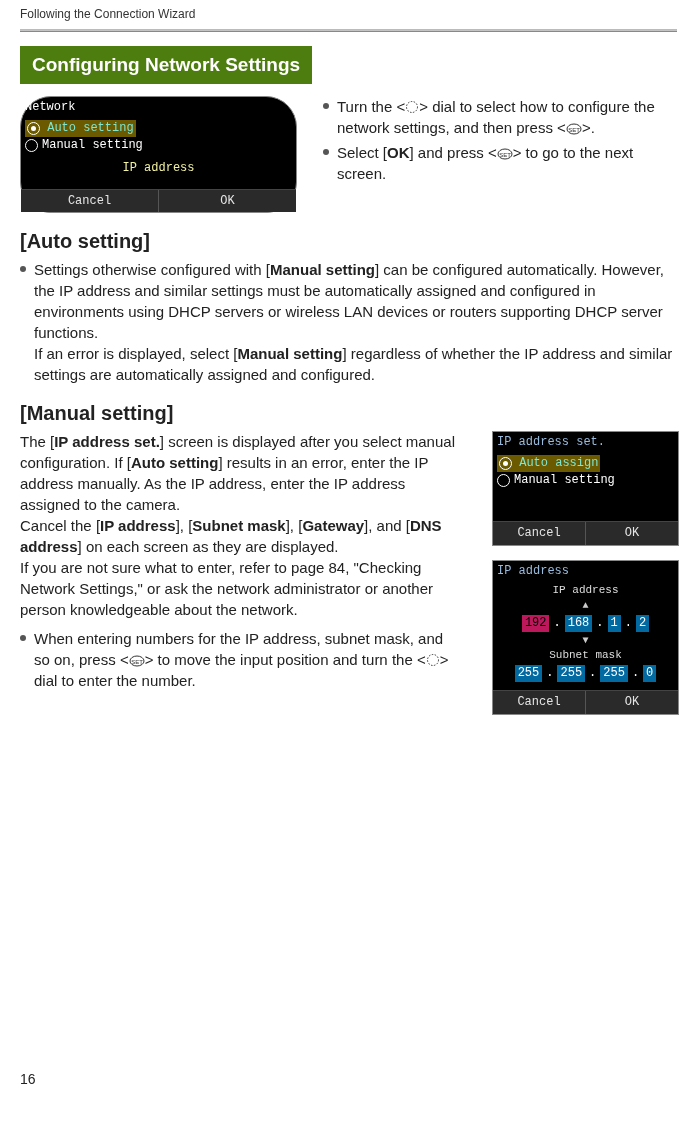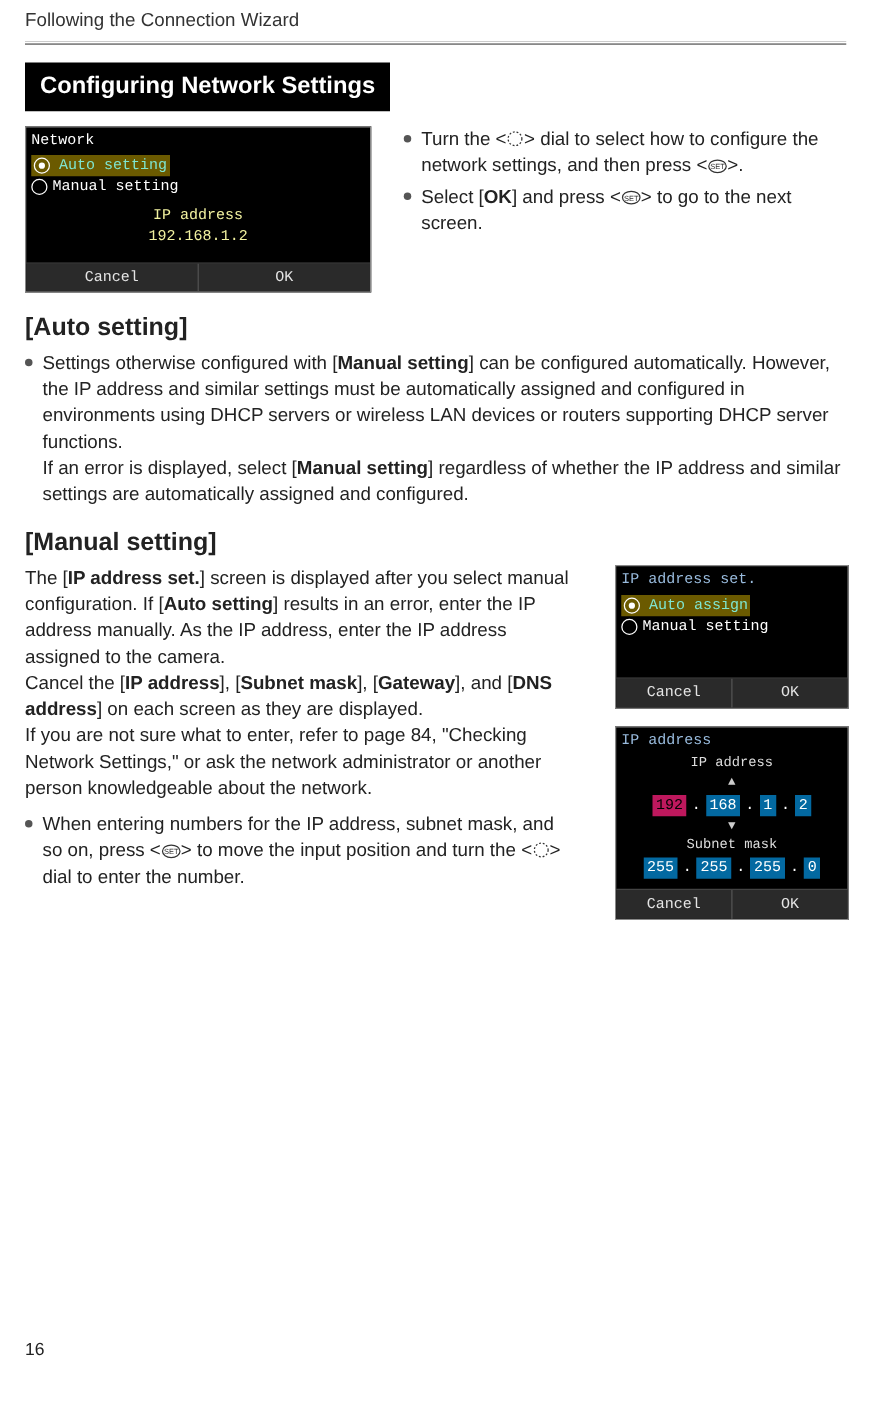--- a/index.html
+++ b/index.html
@@ -18,7 +18,7 @@
   }
   .running-header {
     padding-top: 6px;
-    font-size: 15px;
+    font-size: 12px;
     color: #333;
   }
   .divider {

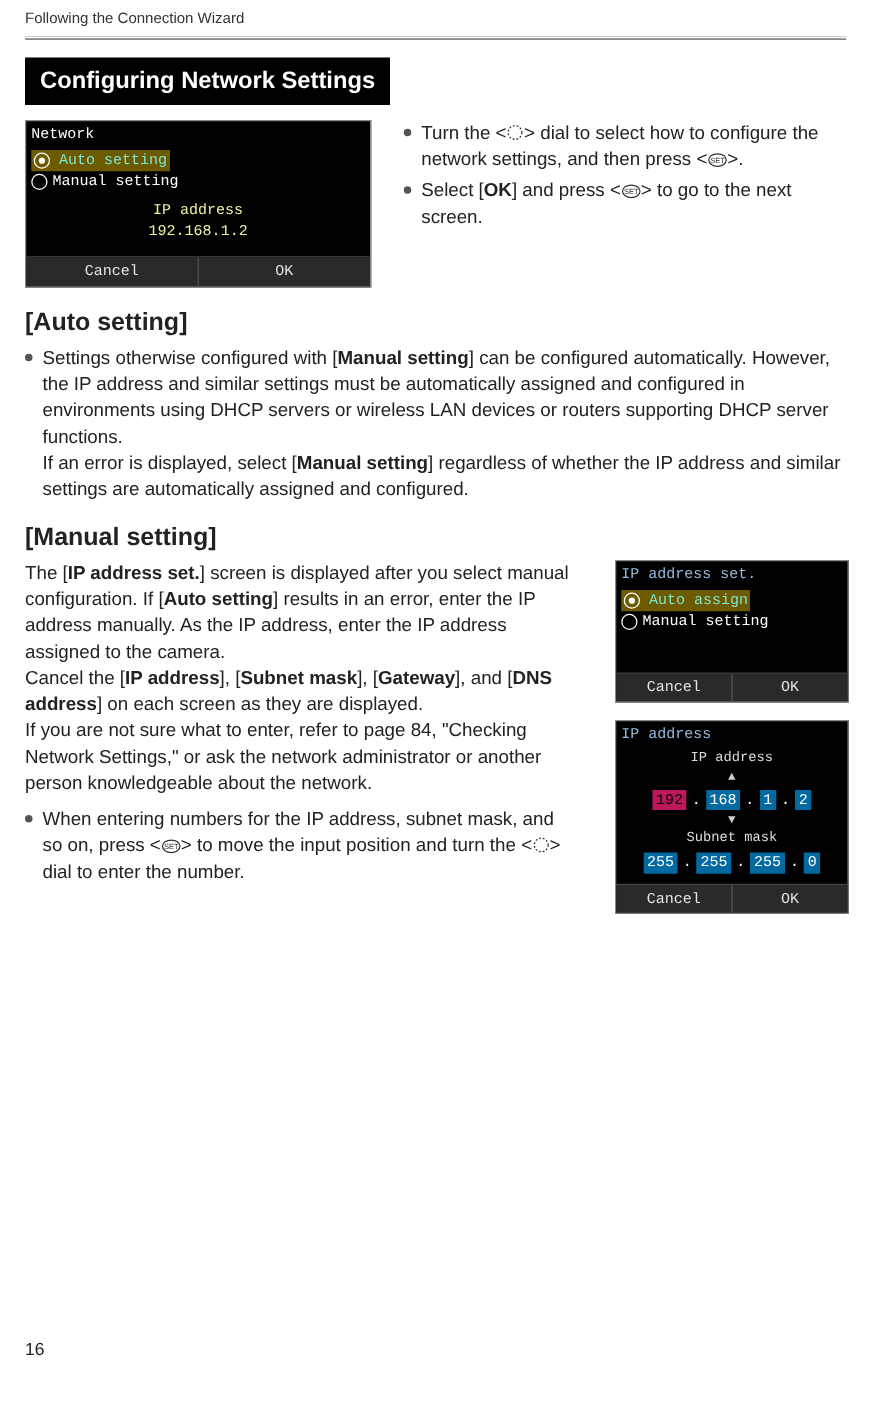--- a/index.html
+++ b/index.html
@@ -28,7 +28,7 @@
   }
   .section-title-box {
     display: inline-block;
-    background: #000000;
+    background: #4d7c0f;
     color: #fff;
     font-weight: bold;
     font-size: 19px;

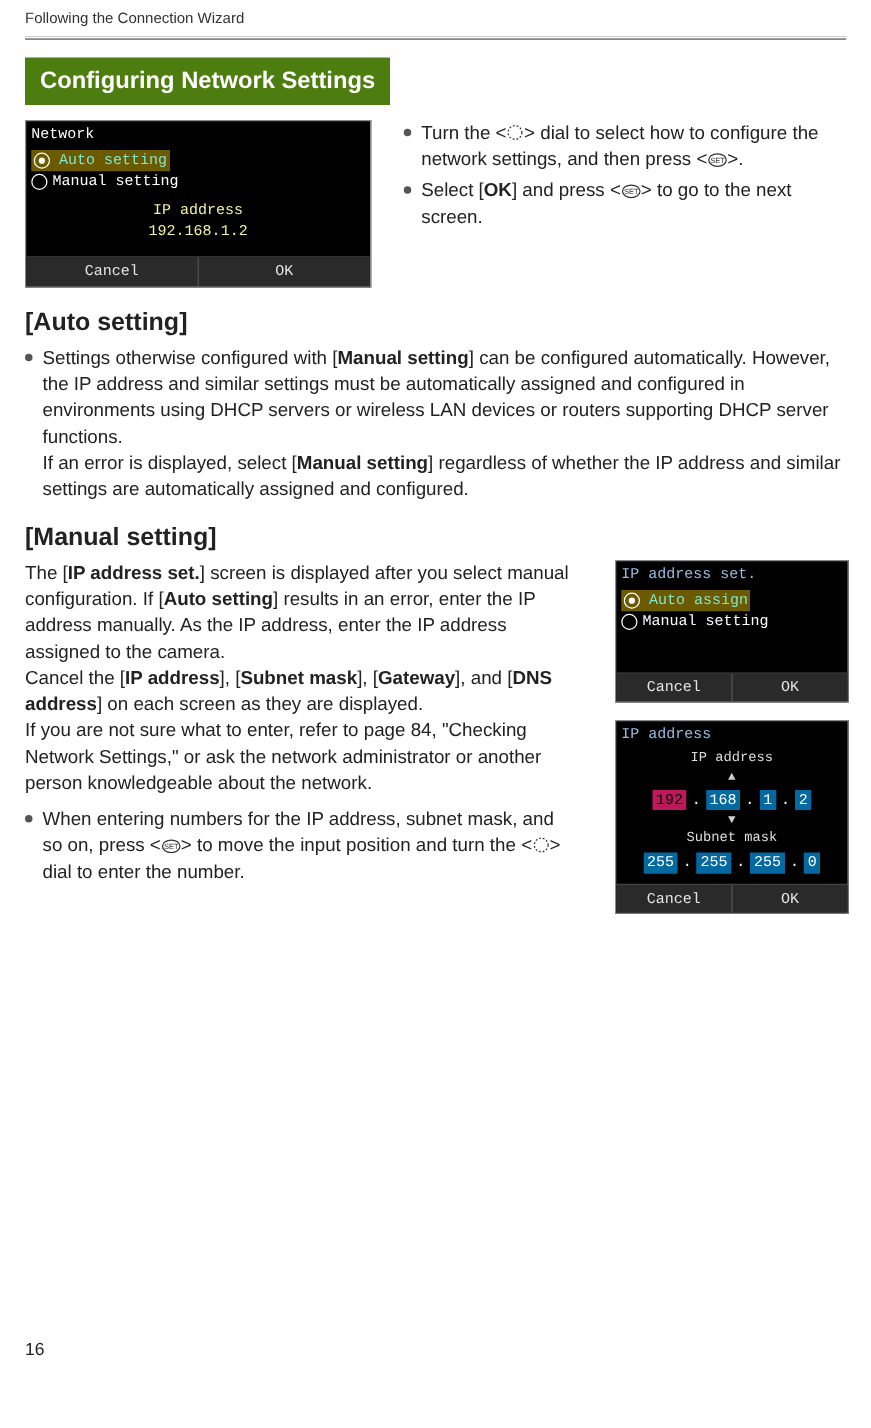--- a/index.html
+++ b/index.html
@@ -48,7 +48,7 @@
     font-size: 12px;
     flex: none;
   }
-  .shot-lg { width: 275px; }
+  .shot-lg { width: 275px; border-radius: 31px; }
   .shot-sm { width: 185px; }
   .shot-title {
     padding: 2px 4px;

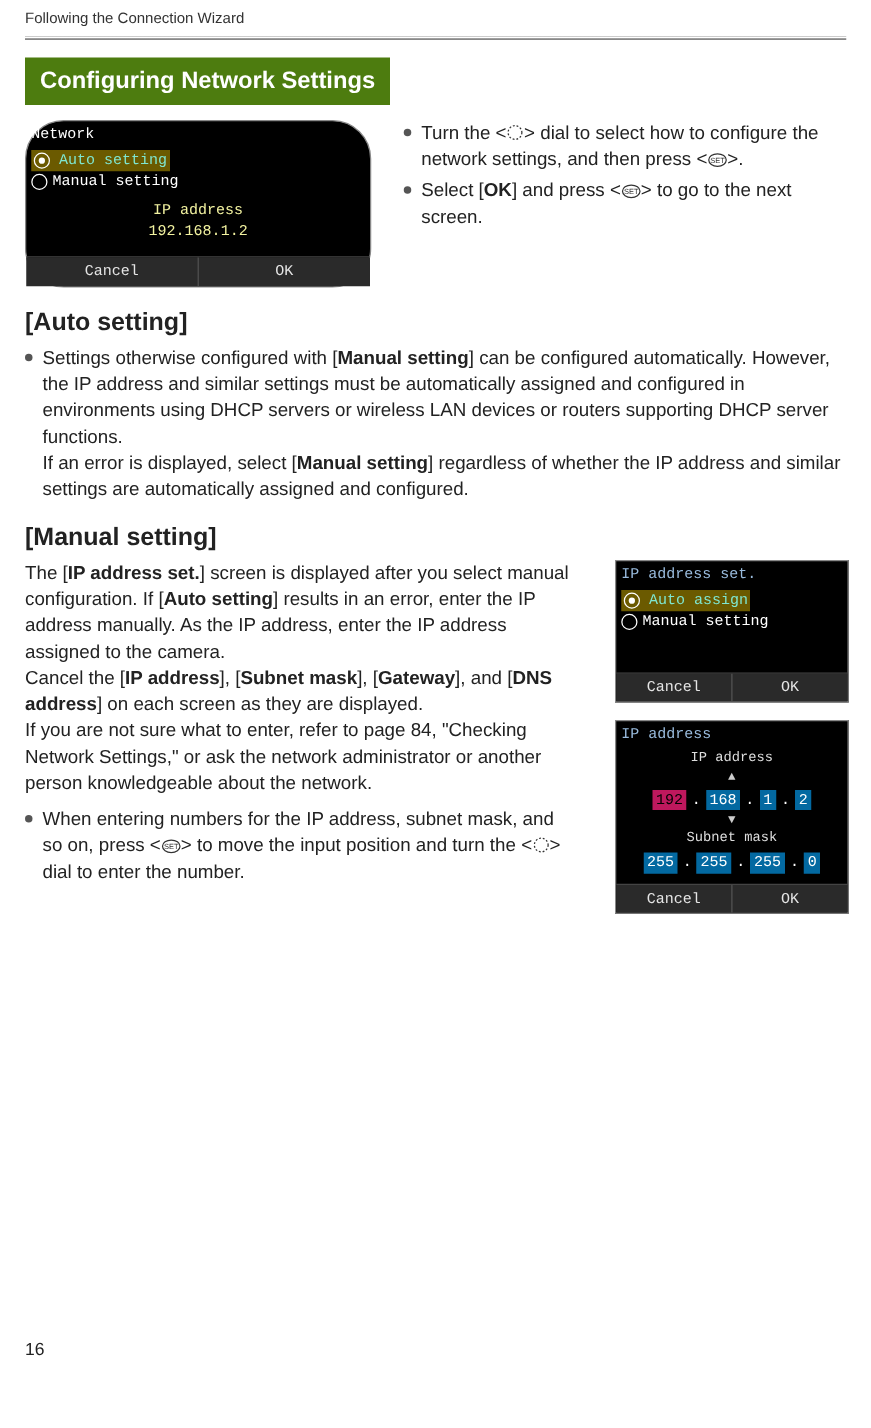--- a/index.html
+++ b/index.html
@@ -112,7 +112,6 @@
         </div>
         <div class="shot-center">
           <div>IP address</div>
-          <div>192.168.1.2</div>
         </div>
       </div>
       <div class="shot-buttons">

